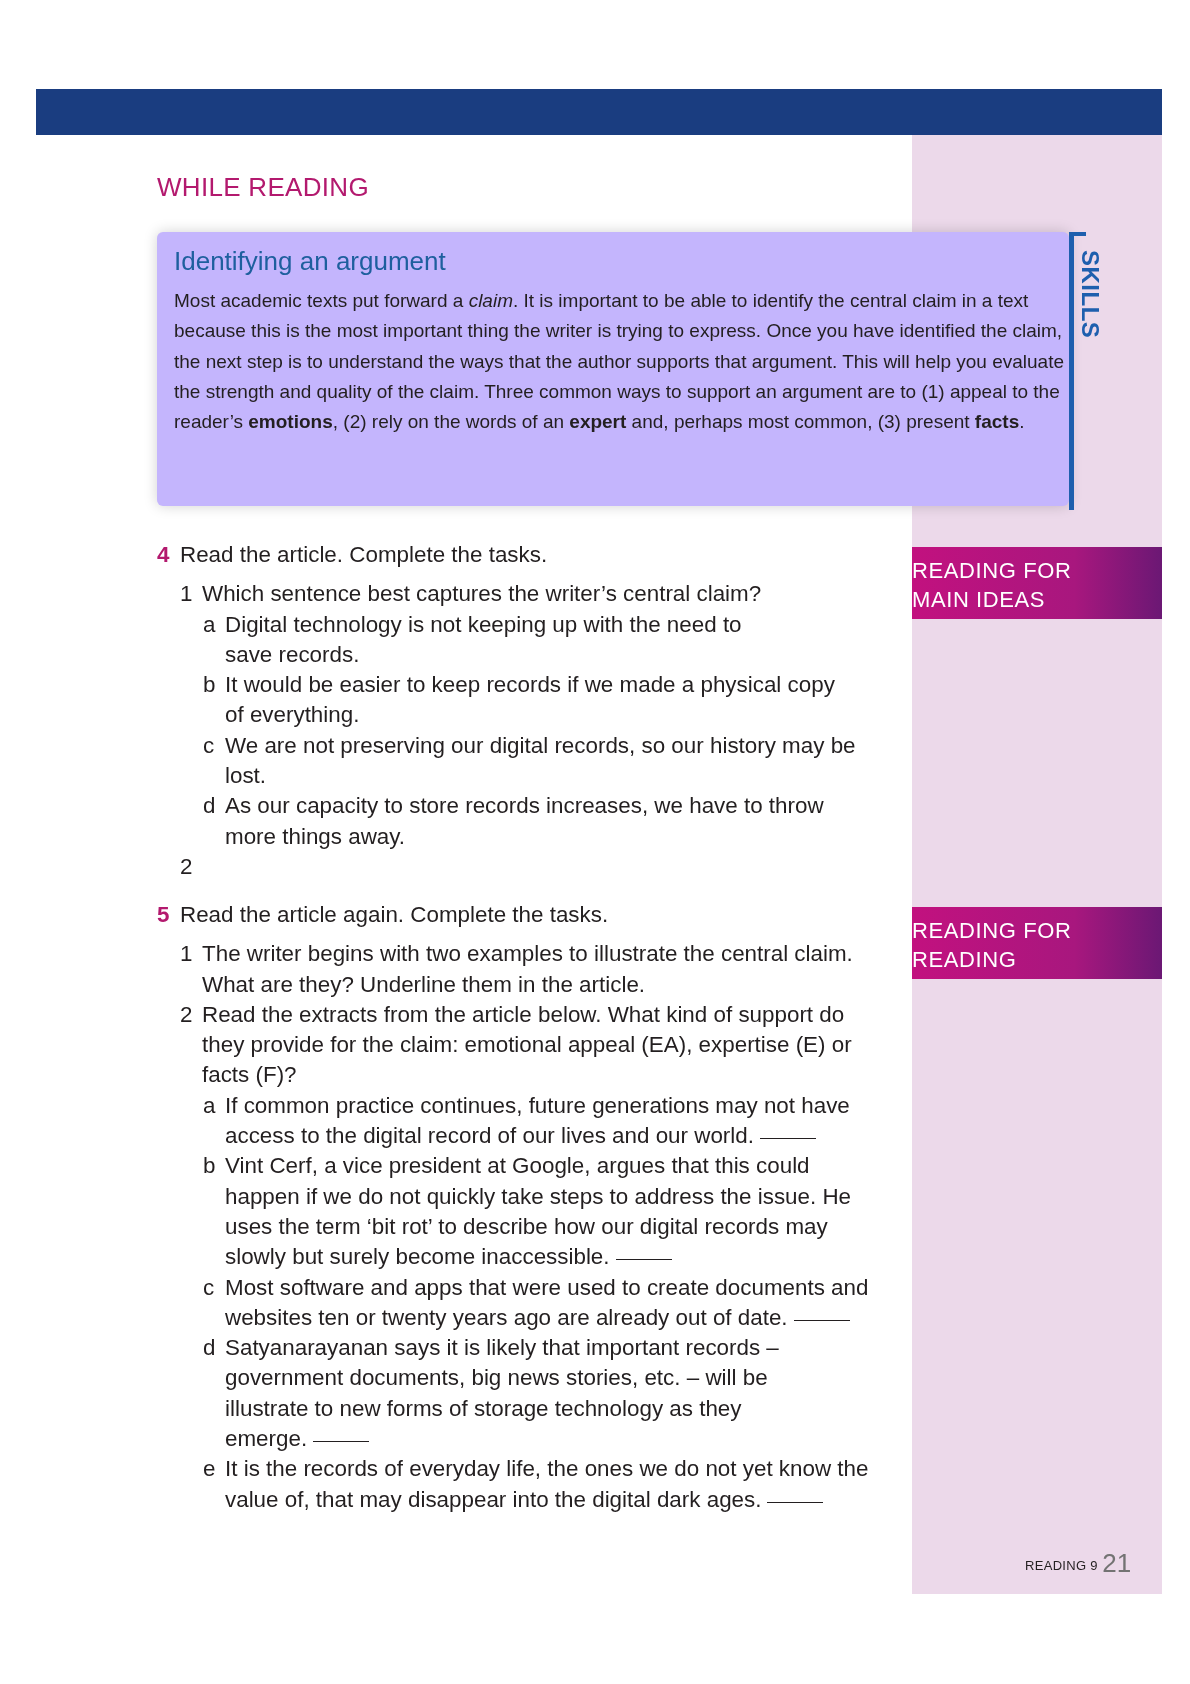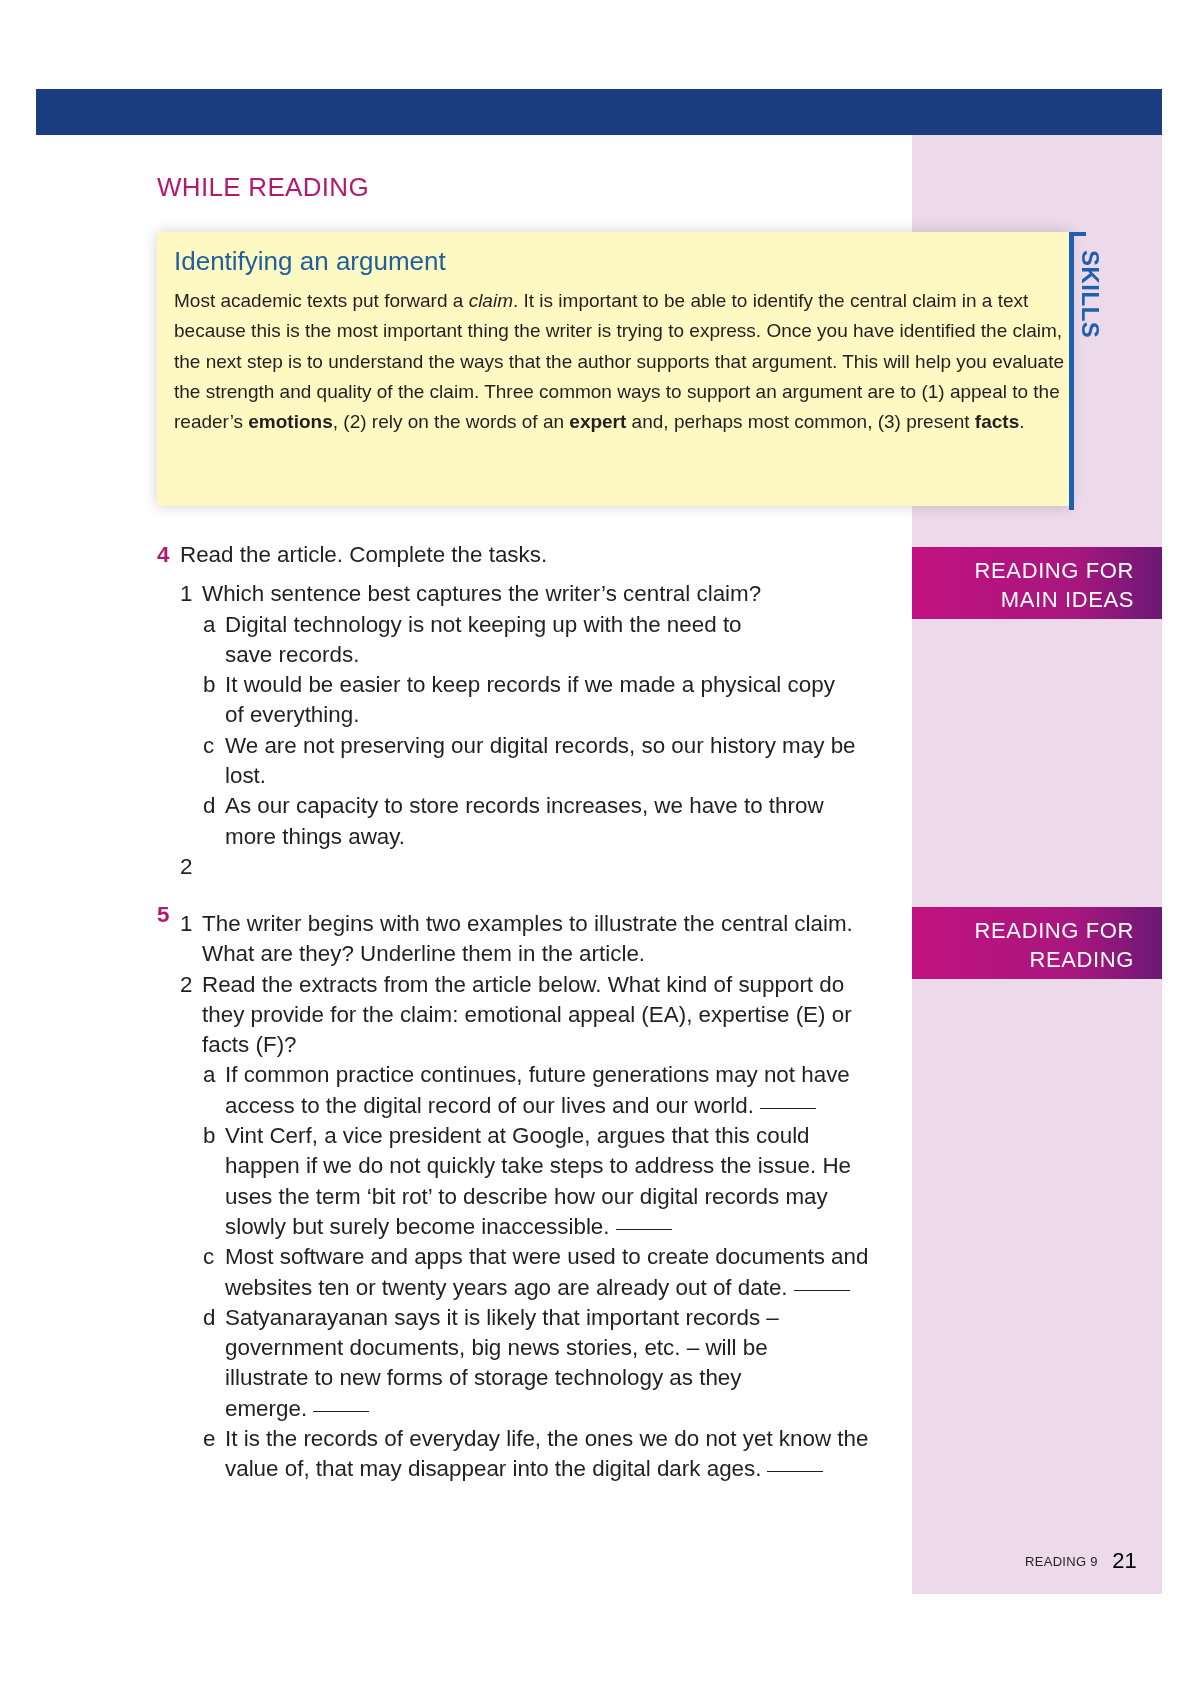--- a/index.html
+++ b/index.html
@@ -11,8 +11,8 @@
 
   .section-title { position: absolute; left: 157px; top: 172px; font-size: 26px; color: #b3196e; letter-spacing: 0.3px; }
 
-  .skills-box { position: absolute; left: 157px; top: 232px; width: 912px; height: 274px; background: #fef9c3;
-    box-shadow: 0 0 14px rgba(0,0,0,0.18); }
+  .skills-box { position: absolute; left: 157px; top: 232px; width: 912px; height: 274px; background: #c4b5fd;
+    box-shadow: 0 0 14px rgba(0,0,0,0.18); border-radius: 6px; }
   .skills-box h2 { position: absolute; left: 17px; top: 14px; font-weight: normal; font-size: 26px; color: #1e5f9e; }
   .skills-body { position: absolute; left: 17px; top: 54px; width: 890px; font-size: 19px; line-height: 30.3px; }
   .skills-body p { margin: 0; }

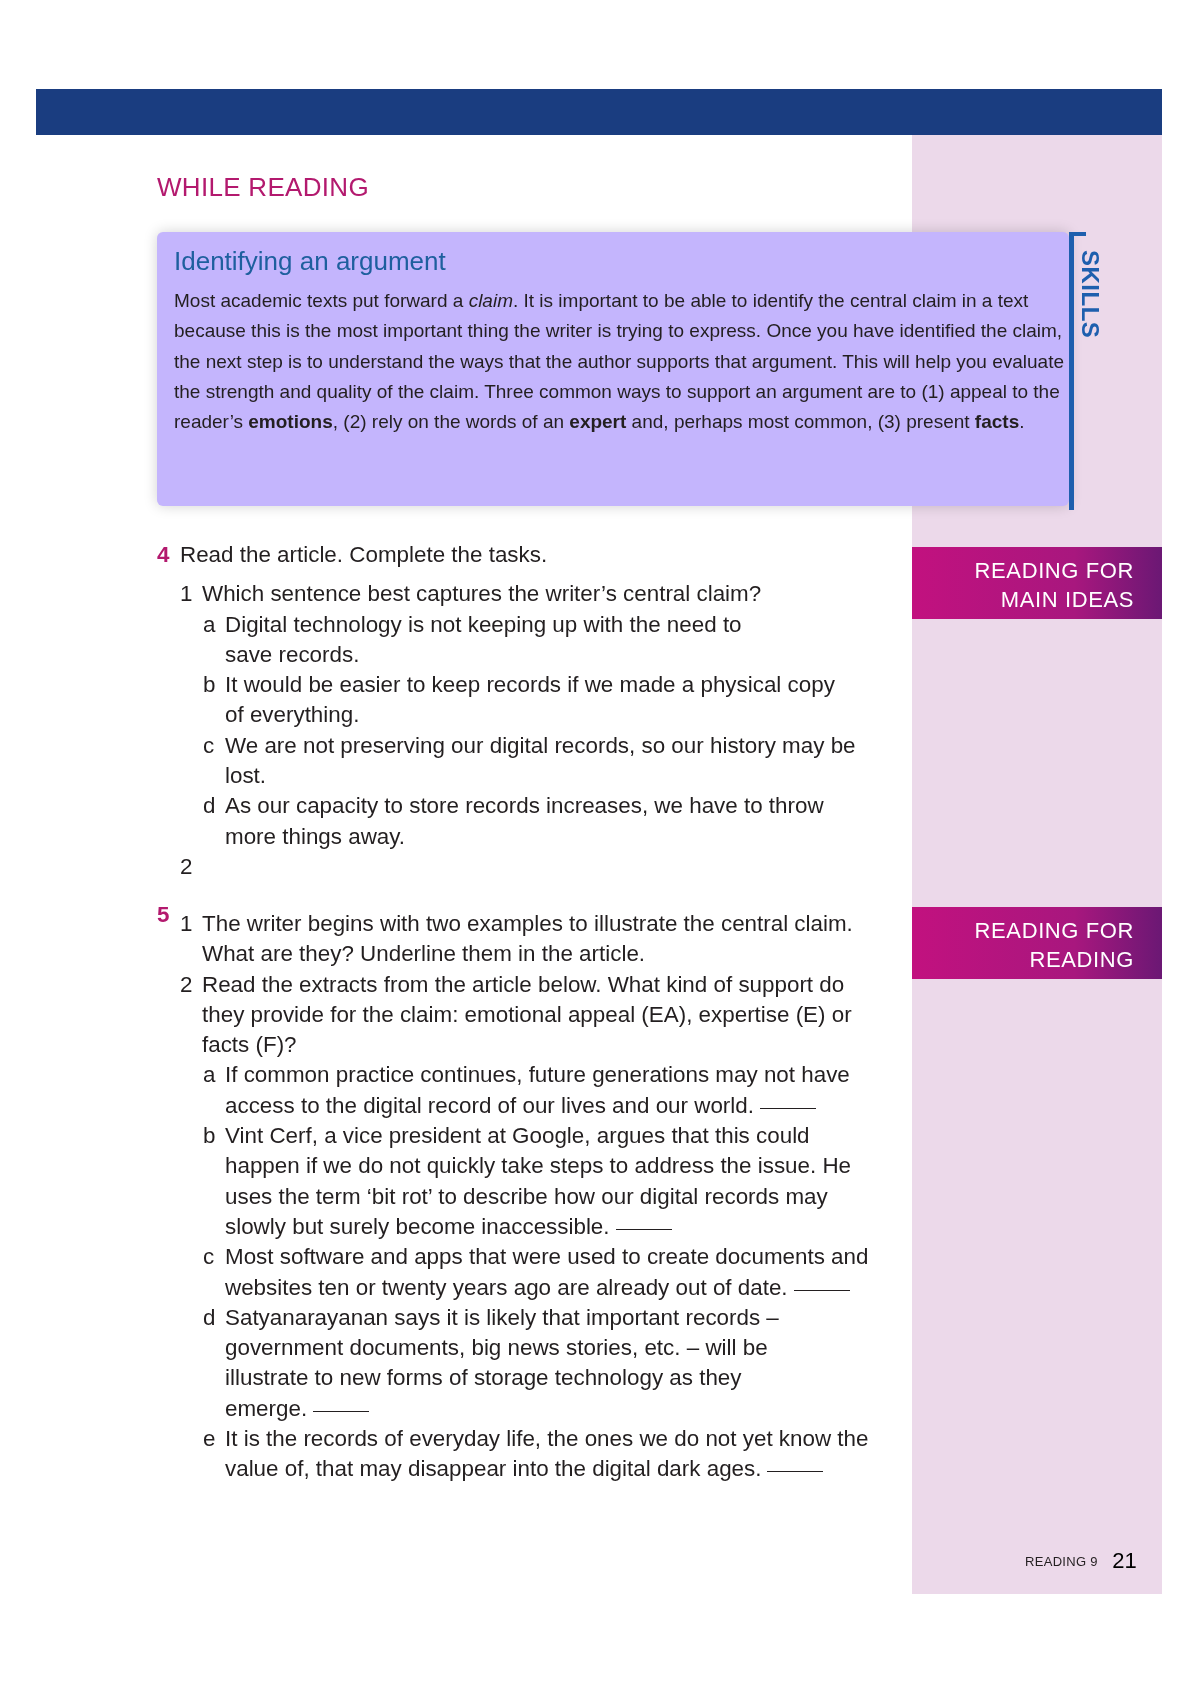--- a/index.html
+++ b/index.html
@@ -34,7 +34,7 @@
 
   .banner { position: absolute; left: 912px; width: 250px; height: 72px; padding: 9px 28px 0 0;
     background: linear-gradient(to right, #c2117f 0%, #a8177e 65%, #6b1874 100%);
-    color: #ffffff; font-size: 22px; line-height: 29px; text-align: right; letter-spacing: 0.6px; }
+    color: #ffffff; font-size: 22px; line-height: 29px; text-align: left; letter-spacing: 0.6px; }
 
   .footer { position: absolute; left: 1025px; top: 1548px; white-space: nowrap; }
   .footer-label { font-size: 13px; letter-spacing: 0.3px; color: #231f20; vertical-align: 2px; }

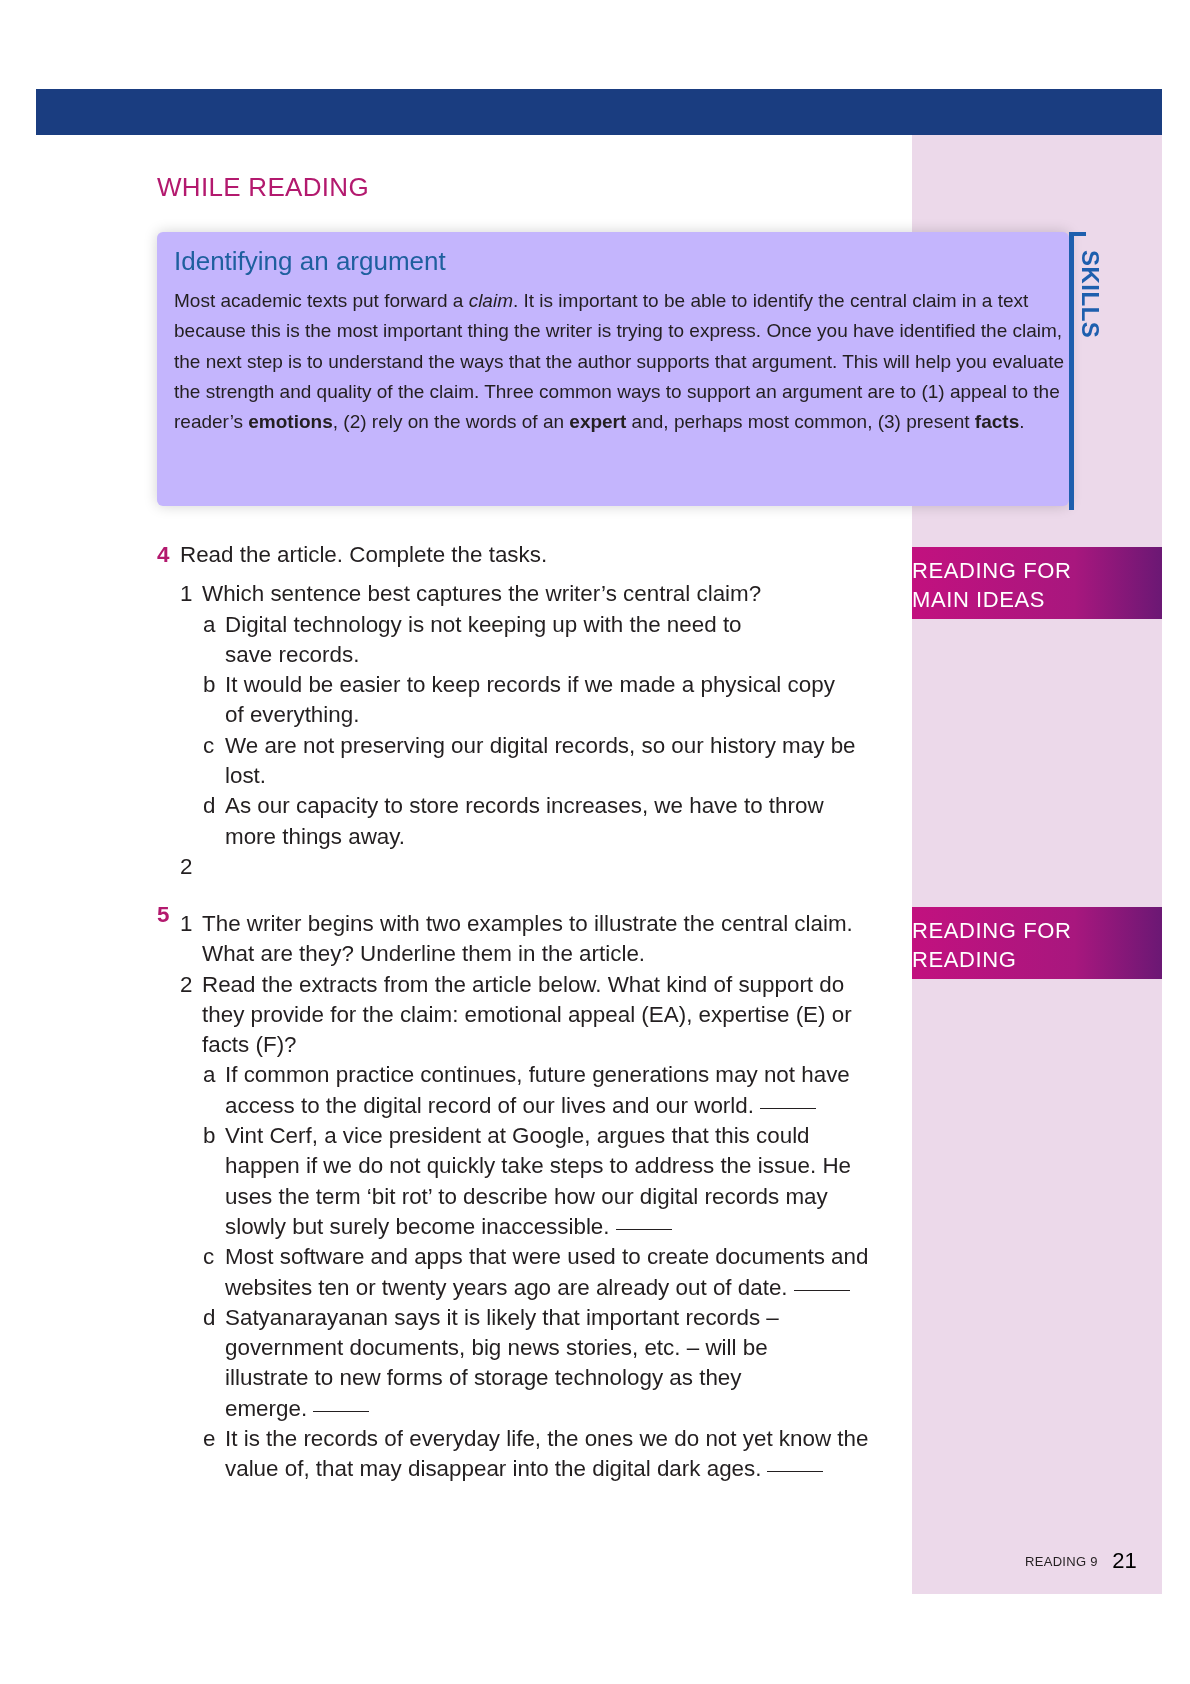--- a/index.html
+++ b/index.html
@@ -93,6 +93,7 @@
 <div class="exercise" style="top: 900px; width: 740px;">
   <div class="ex-head">
     <span class="ex-num">5</span>
+    <span>Read the article again. Complete the tasks.</span>
   </div>
   <div class="task gap-before" style="width: 740px;">
     <span class="task-num">1</span>

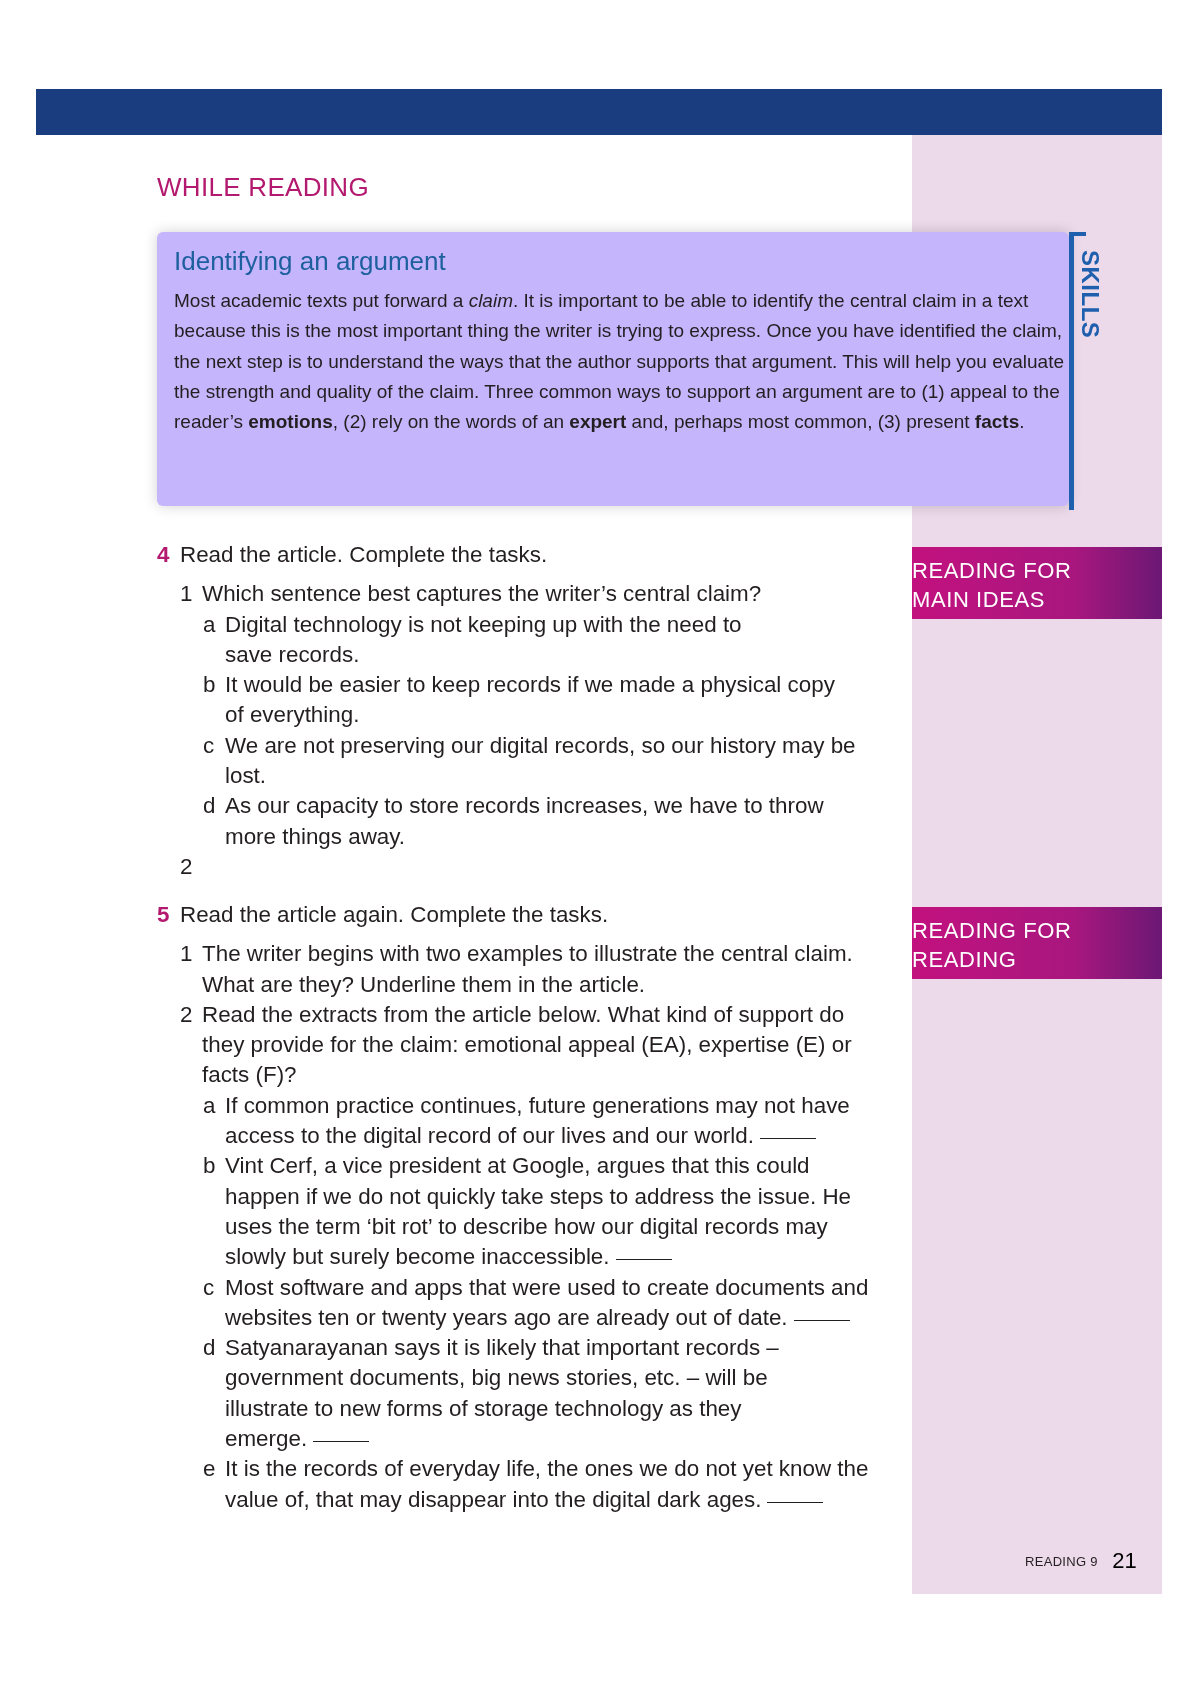--- a/index.html
+++ b/index.html
@@ -38,7 +38,7 @@
 
   .footer { position: absolute; left: 1025px; top: 1548px; white-space: nowrap; }
   .footer-label { font-size: 13px; letter-spacing: 0.3px; color: #231f20; vertical-align: 2px; }
-  .footer-page { font-size: 22px; color: #000000; margin-left: 10px; }
+  .footer-page { font-size: 26px; color: #737373; }
 </style>
 </head>
 <body>

